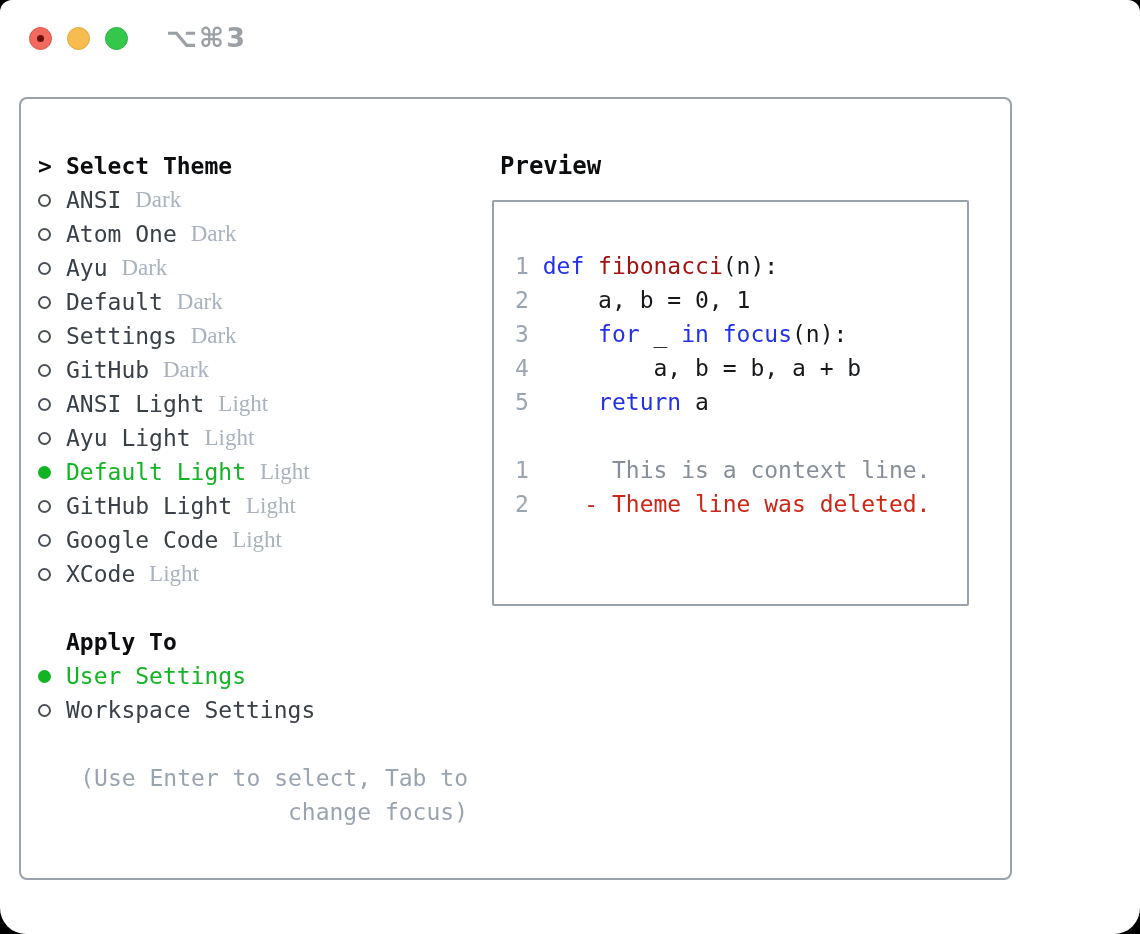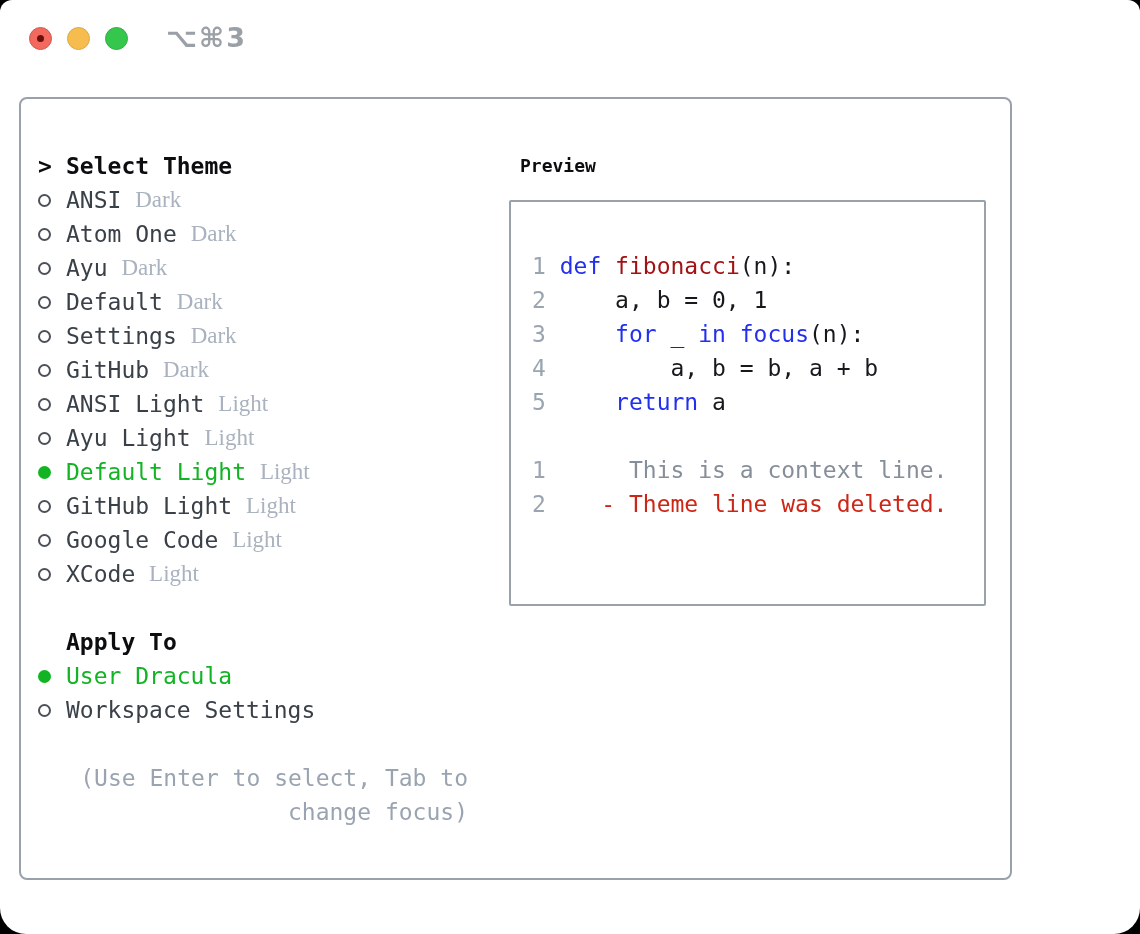--- a/index.html
+++ b/index.html
@@ -47,7 +47,7 @@
   .spacer{height:34px;}
   .hint{width:430px;color:var(--hint);font-size:23px;line-height:34px;text-align:right;}
   
-  .preview-title{position:absolute;left:479px;top:50px;height:34px;line-height:34px;font-size:18px;font-weight:bold;color:var(--header);margin-left:20px;}
+  .preview-title{position:absolute;left:479px;top:50px;height:34px;line-height:34px;font-size:24px;font-weight:bold;color:var(--header);}
   .preview-box{
     position:absolute;left:488px;top:101px;width:477px;height:406px;
     border:2px solid var(--border);border-radius:2px;background:#fff;

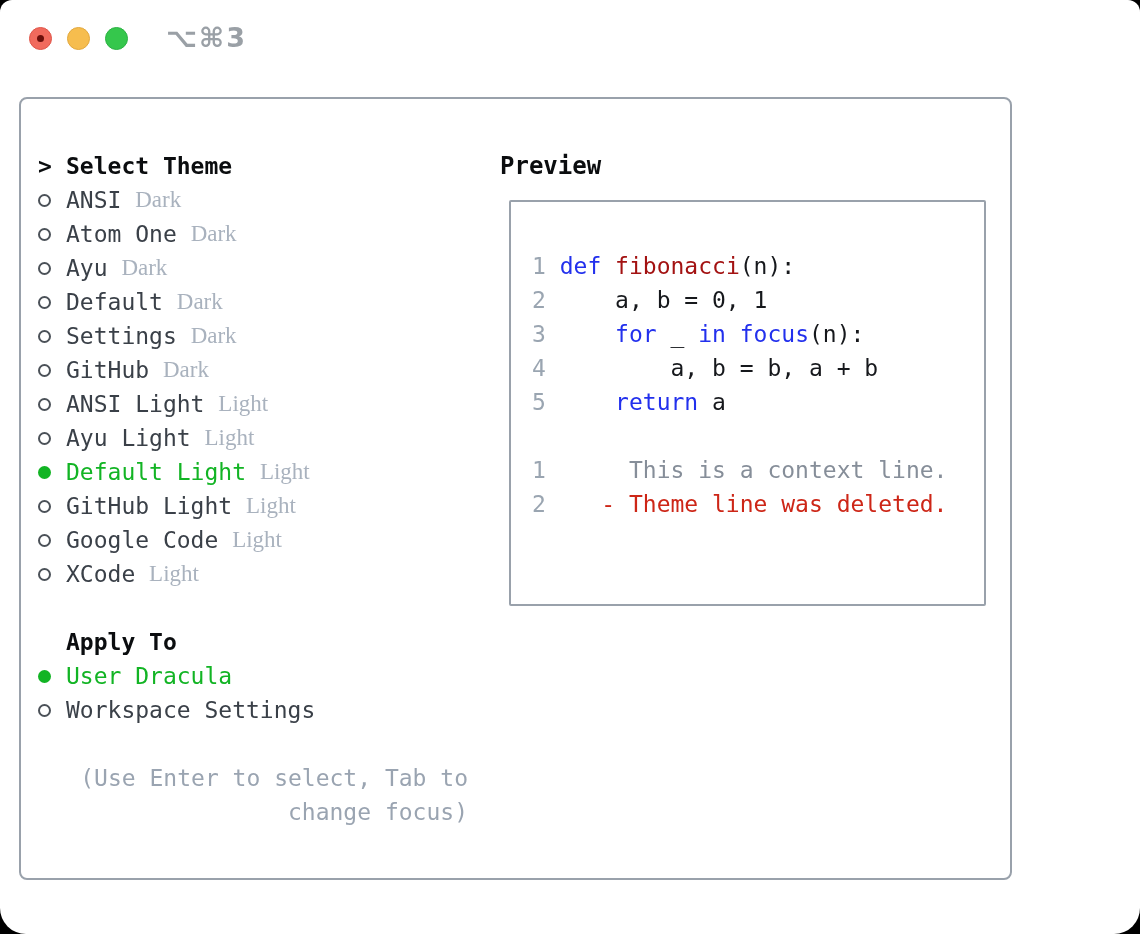--- a/index.html
+++ b/index.html
@@ -49,7 +49,7 @@
   
   .preview-title{position:absolute;left:479px;top:50px;height:34px;line-height:34px;font-size:24px;font-weight:bold;color:var(--header);}
   .preview-box{
-    position:absolute;left:488px;top:101px;width:477px;height:406px;
+    position:absolute;left:471px;top:101px;width:477px;height:406px;
     border:2px solid var(--border);border-radius:2px;background:#fff;
     padding:47px 0 0 21px;overflow:hidden;
   }

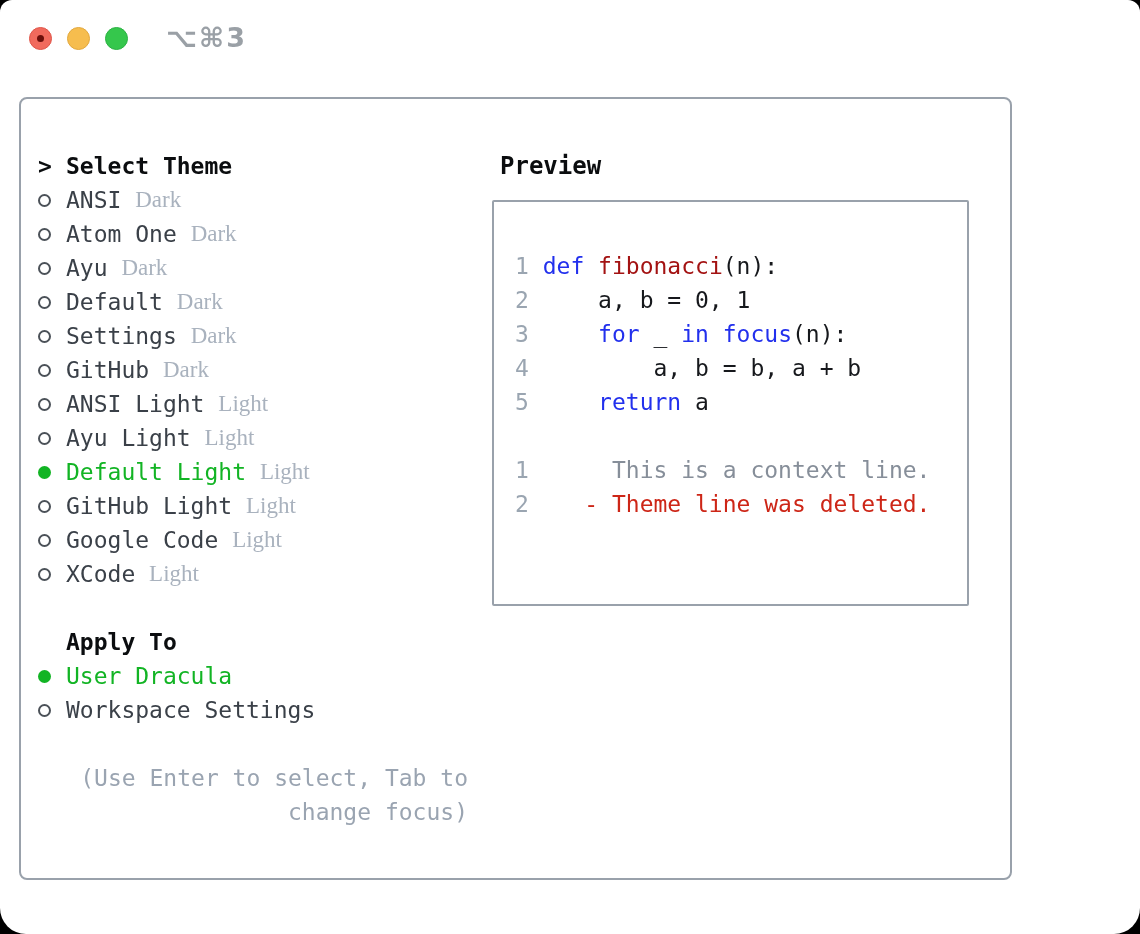--- a/index.html
+++ b/index.html
@@ -107,7 +107,7 @@
       </div>
 
       <div id="apply-list">
-          <div class="row"><span class="marker"><span class="circle dotfill"></span></span><span class="lbl sel">User Dracula</span></div>
+          <div class="row"><span class="marker"><span class="circle dotfill"></span></span><span class="lbl sel">User Settings</span></div>
           <div class="row"><span class="marker"><span class="circle ring"></span></span><span class="lbl">Workspace Settings</span></div>
         </div>
 

